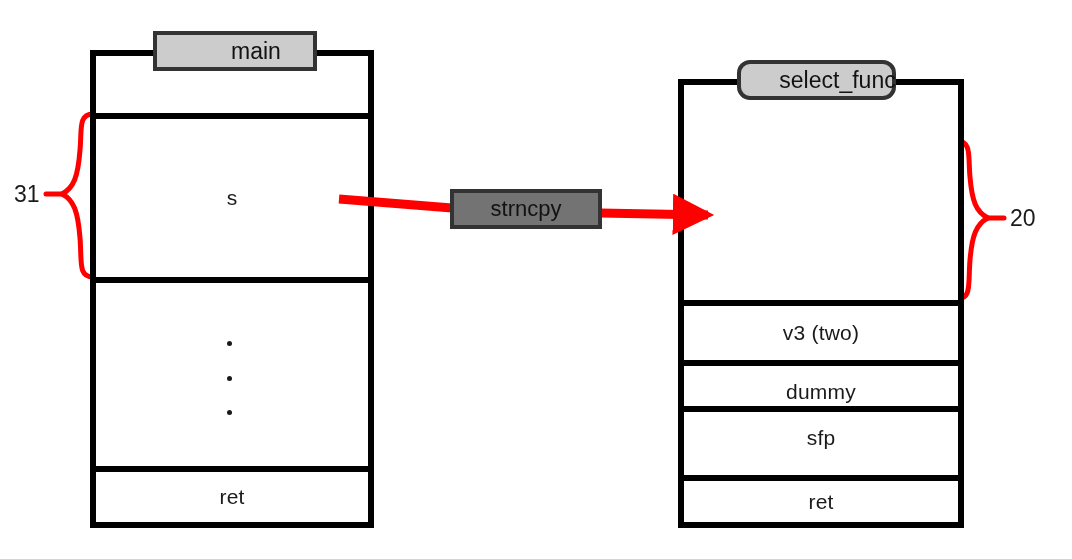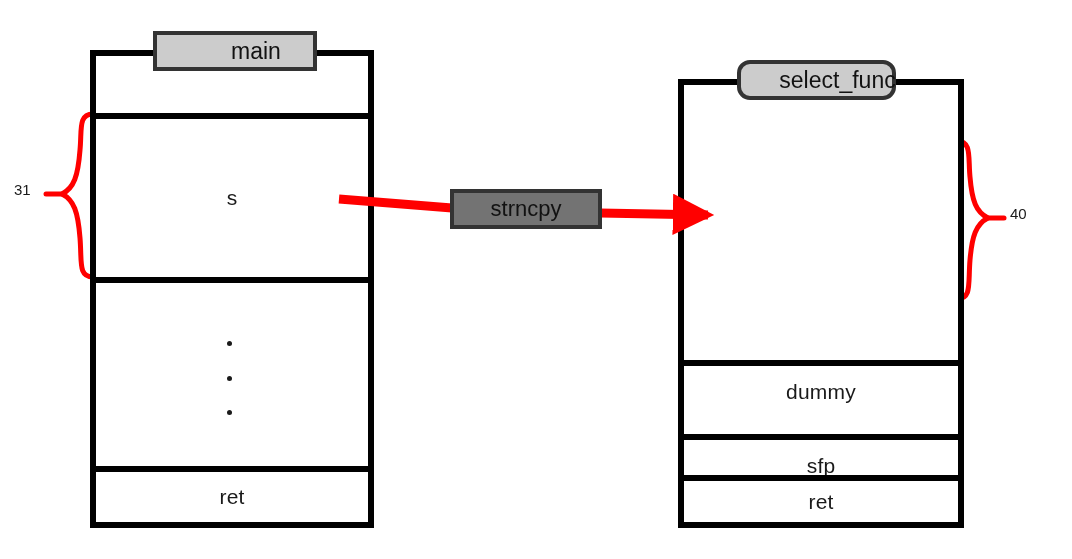--- a/index.html
+++ b/index.html
@@ -97,7 +97,7 @@
   
   .brace-num {
     position: absolute;
-    font-size: 15px;
+    font-size: 23px;
     color: #1a1a1a;
     white-space: nowrap;
   }

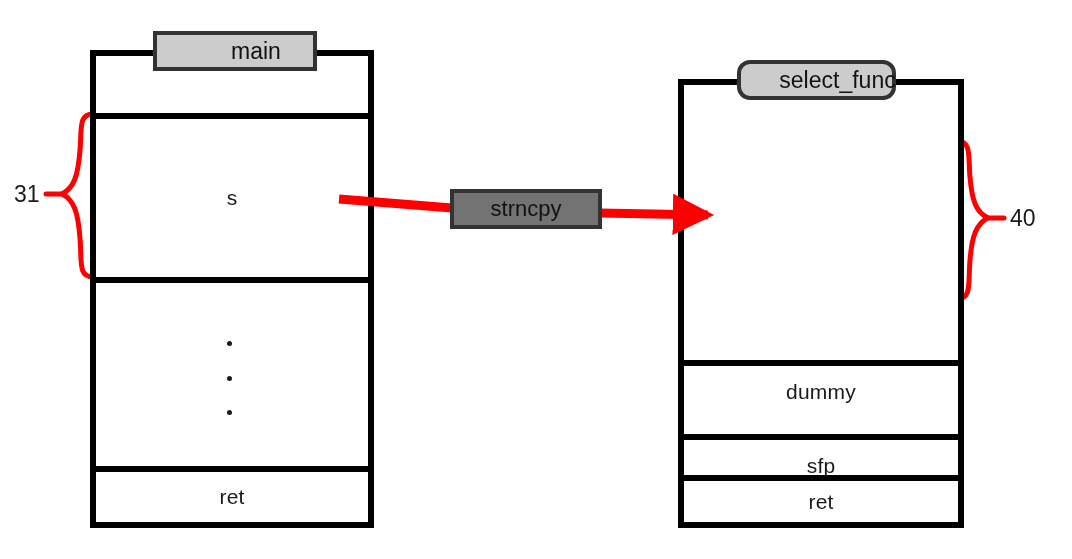--- a/index.html
+++ b/index.html
@@ -212,7 +212,7 @@
   </div>
 
   <div class="brace-num" style="left:1010px; top:205px;">
-    <span>40</span>
+    <span>20</span>
   </div>
 
 </div>

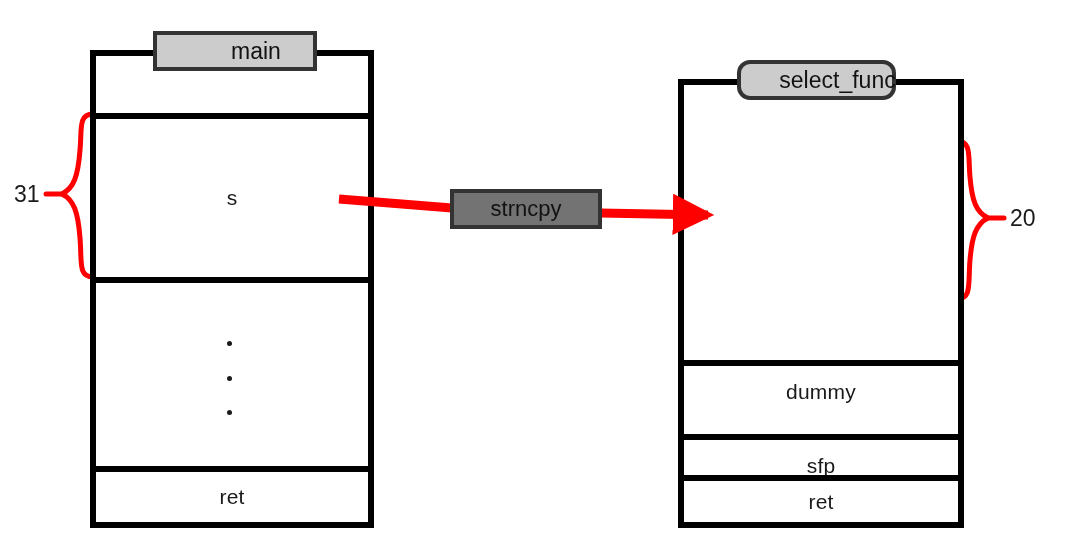--- a/index.html
+++ b/index.html
@@ -169,6 +169,9 @@
     </div>
 
 
+    <div class="cell top-rule" style="top:215px; height:60px; width:274px;">
+      <span>v3 (two)</span>
+    </div>
 
     <div class="cell top-rule" style="top:275px; height:58px; width:274px;">
       <span>dummy</span>

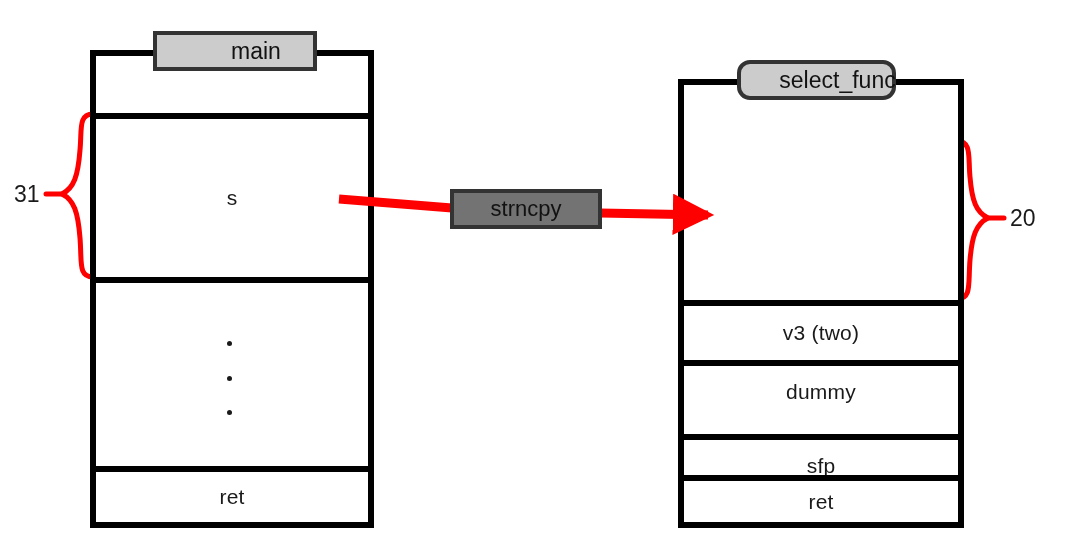--- a/index.html
+++ b/index.html
@@ -177,7 +177,7 @@
       <span>dummy</span>
     </div>
 
-    <div class="cell top-rule" style="top:321px; height:57px; width:274px;margin-top:28px;">
+    <div class="cell top-rule" style="top:321px; height:57px; width:274px;">
       <span>sfp</span>
     </div>
 

